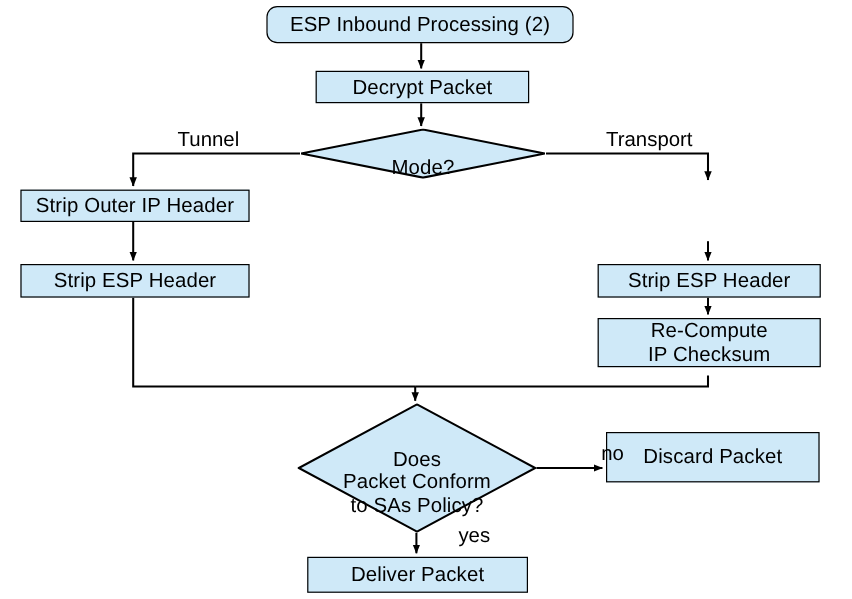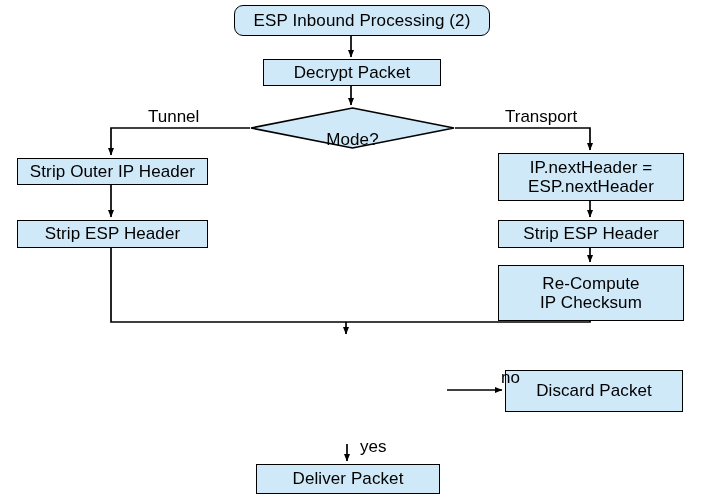--- a/index.html
+++ b/index.html
@@ -43,7 +43,6 @@
     background: #cfe9f8;
     border: 1.6px solid #000000;
     border-radius: 9px;
-    margin-left: 12px;
   }
   .node.decision {
     background: transparent;

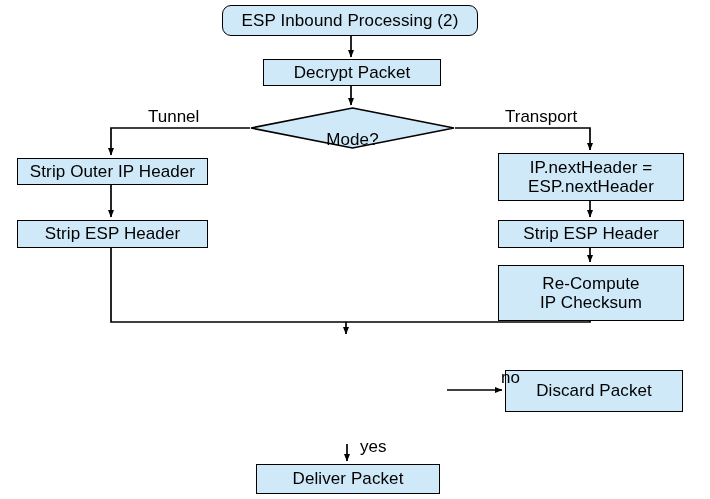--- a/index.html
+++ b/index.html
@@ -133,10 +133,6 @@
     <span>Strip ESP Header</span>
   </div>
 
-  <div class="node process" style="left:498px; top:153px; width:186px; height:48px;">
-    <span>IP.nextHeader =
-ESP.nextHeader</span>
-  </div>
 
   <div class="node process" style="left:498px; top:220px; width:186px; height:28px;">
     <span>Strip ESP Header</span>

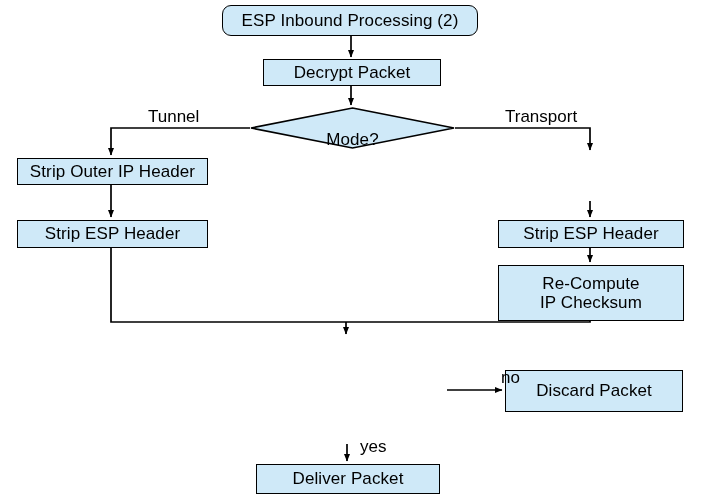--- a/index.html
+++ b/index.html
@@ -138,7 +138,7 @@
     <span>Strip ESP Header</span>
   </div>
 
-  <div class="node process" style="left:498px; top:265px; width:186px; height:56px;justify-content:center;">
+  <div class="node process" style="left:498px; top:265px; width:186px; height:41px;justify-content:center;">
     <span>Re-Compute
 IP Checksum</span>
   </div>

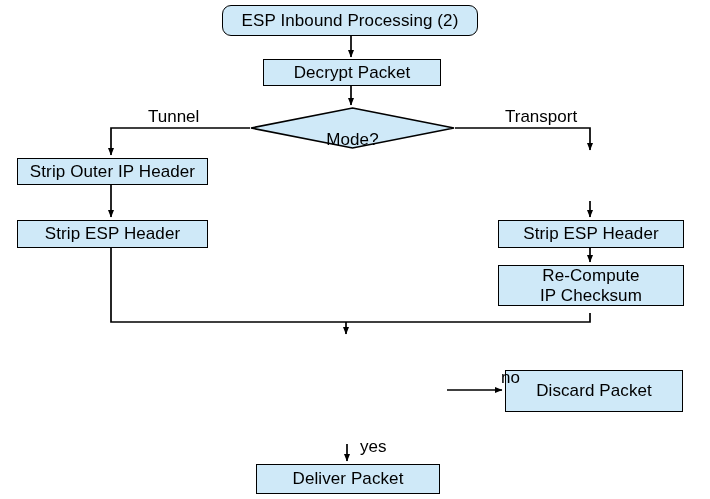--- a/index.html
+++ b/index.html
@@ -143,6 +143,14 @@
 IP Checksum</span>
   </div>
 
+  <div class="node decision" style="left:248px; top:336px; width:199px; height:108px;">
+    <svg class="decision-shape" viewBox="0 0 199 108" preserveAspectRatio="none" xmlns="http://www.w3.org/2000/svg">
+      <polygon points="99.5,1 198,54 99.5,107 1,54" fill="#cfe9f8" stroke="#000000" stroke-width="1.7" vector-effect="non-scaling-stroke"></polygon>
+    </svg>
+    <span class="decision-text">Does
+Packet Conform
+to SAs Policy?</span>
+  </div>
 
   <div class="node process" style="left:505px; top:370px; width:178px; height:42px;">
     <span>Discard Packet</span>

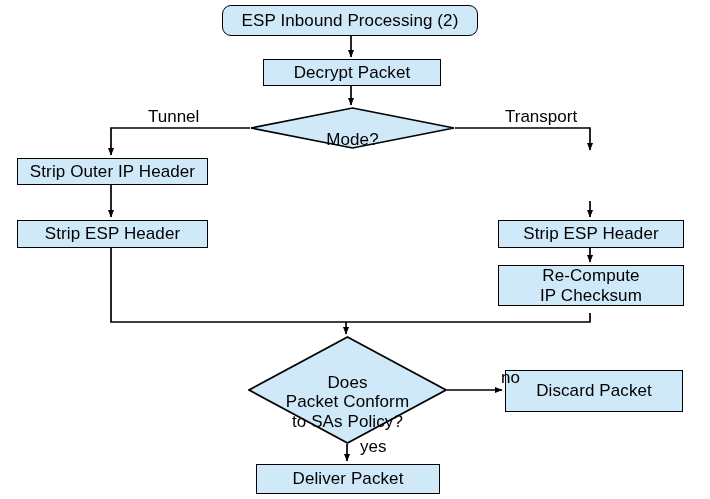--- a/index.html
+++ b/index.html
@@ -152,7 +152,7 @@
 to SAs Policy?</span>
   </div>
 
-  <div class="node process" style="left:505px; top:370px; width:178px; height:42px;">
+  <div class="node process" style="left:505px; top:360px; width:178px; height:42px;">
     <span>Discard Packet</span>
   </div>
 

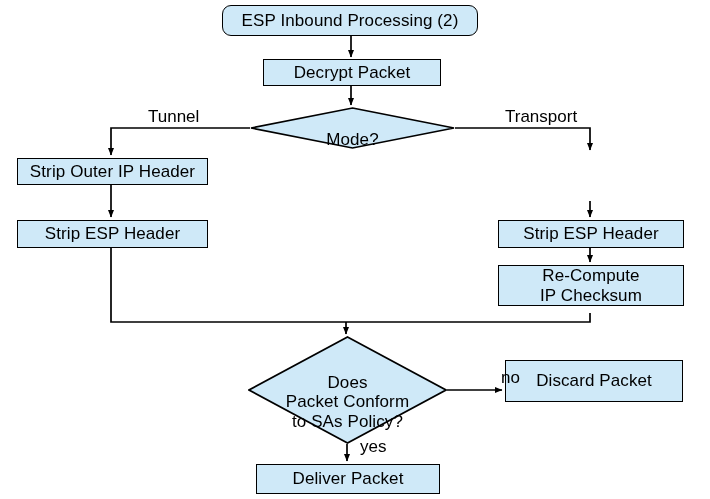--- a/index.html
+++ b/index.html
@@ -166,7 +166,7 @@
 
   <span class="edge-label" style="left:461px; top:368px;margin-left:40px;">no</span>
 
-  <span class="edge-label" style="left:360px; top:437px;">yes</span>
+  <span class="edge-label" style="left:382px; top:437px;">yes</span>
 
 </div>
 

